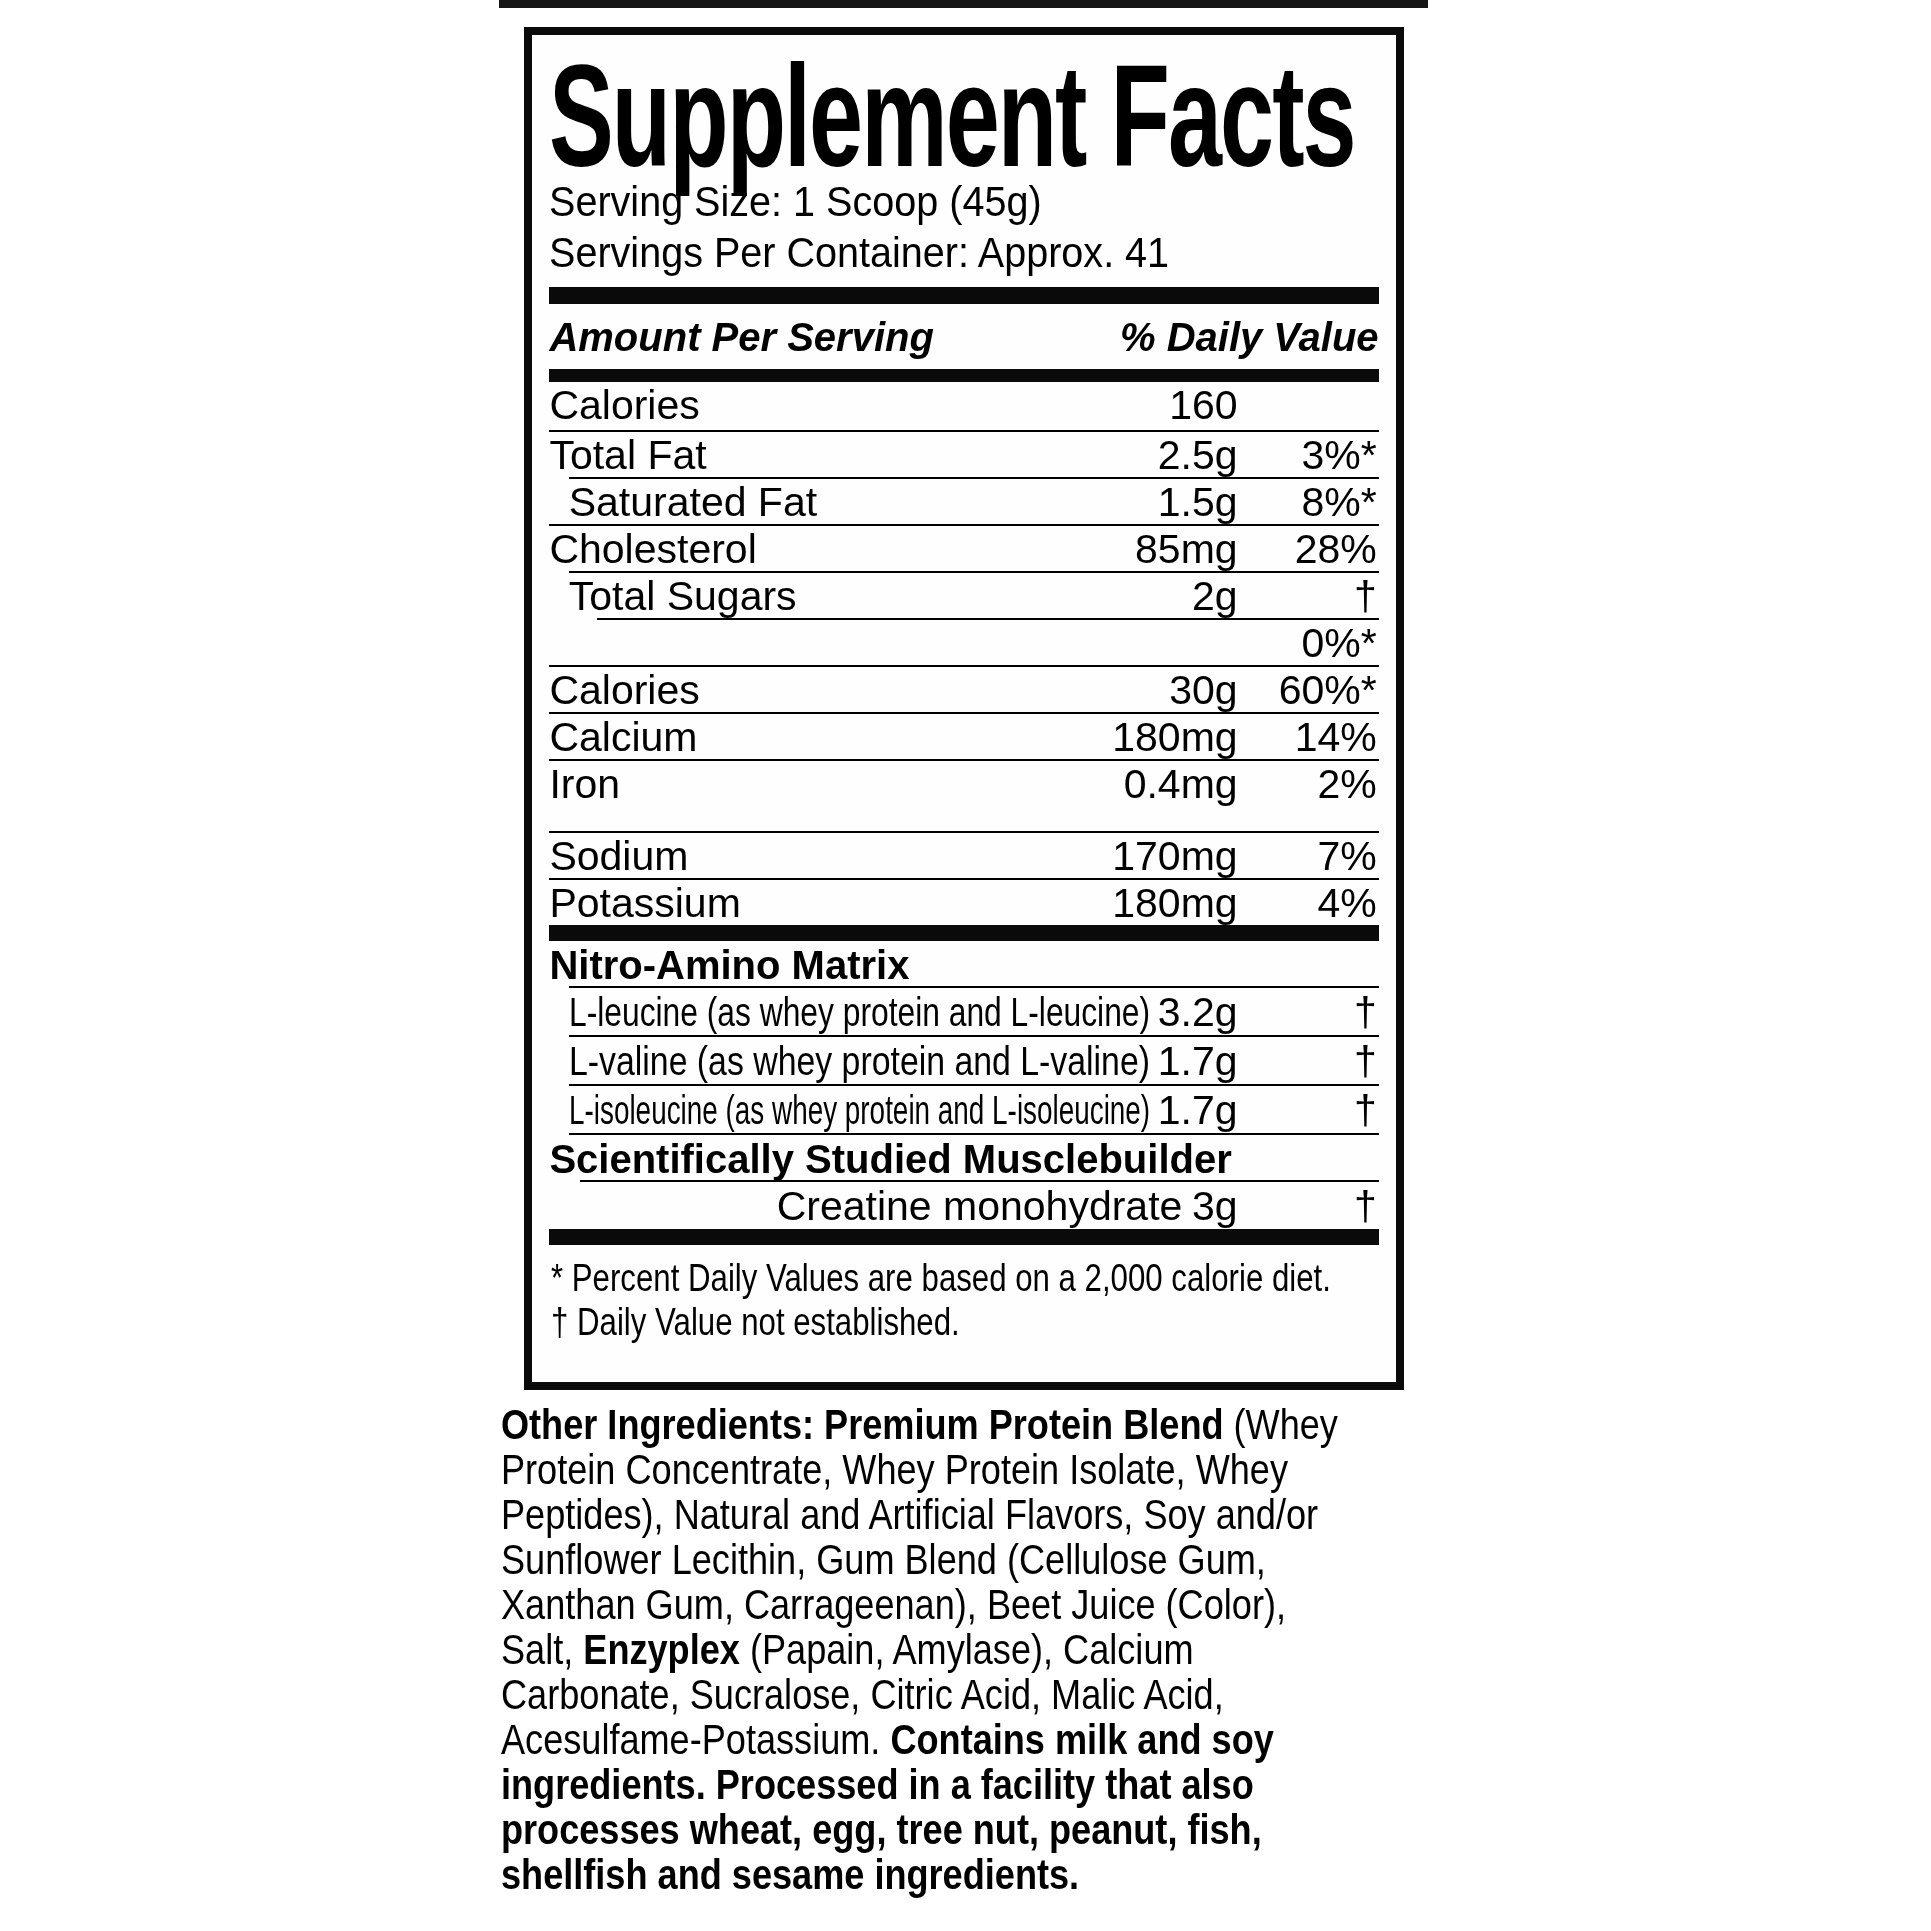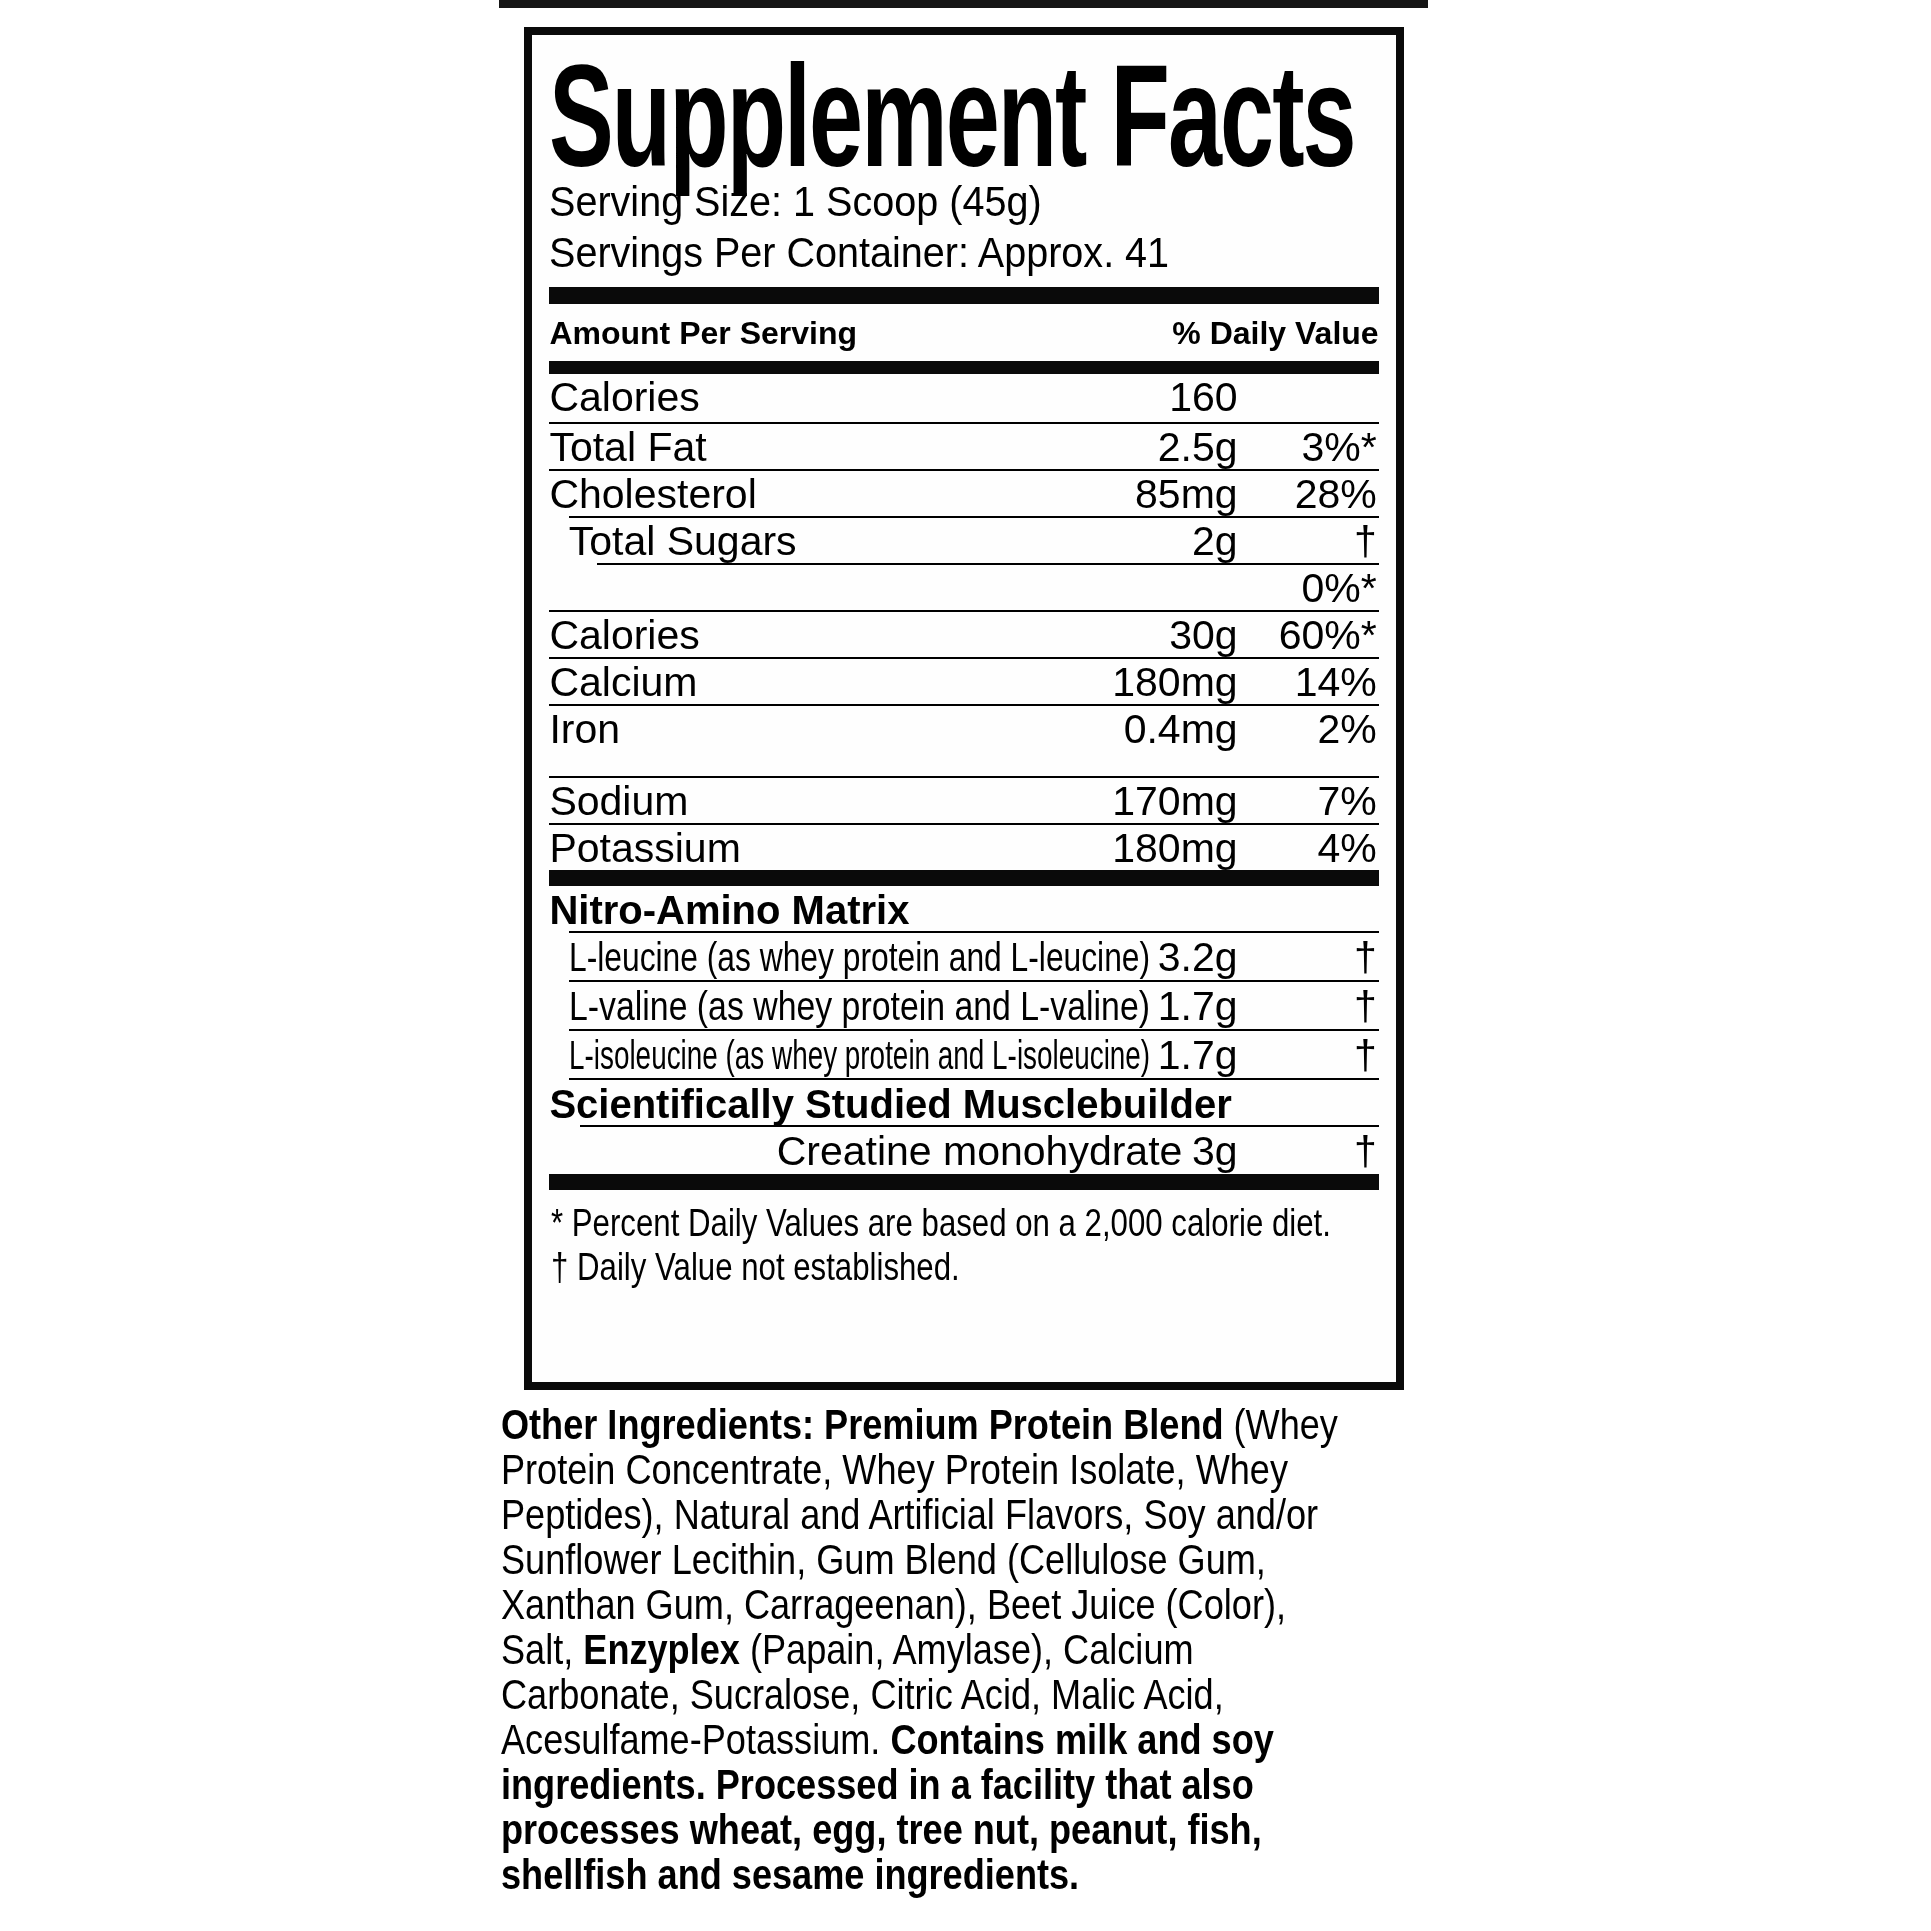--- a/index.html
+++ b/index.html
@@ -33,7 +33,7 @@
   .bar-4 { height:15.4px; }
 
   .col-hdr { display:flex; justify-content:space-between; align-items:baseline;
-    font-weight:bold; font-size:32px; padding:10.6px 0 8.7px 0; }
+    font-weight:bold; font-size:40px; padding:10.6px 0 8.7px 0;font-style:italic; }
 
   .row { position:relative; height:45px; line-height:46px; font-size:41px; }
   .row { border-top:2.9px solid #000; }

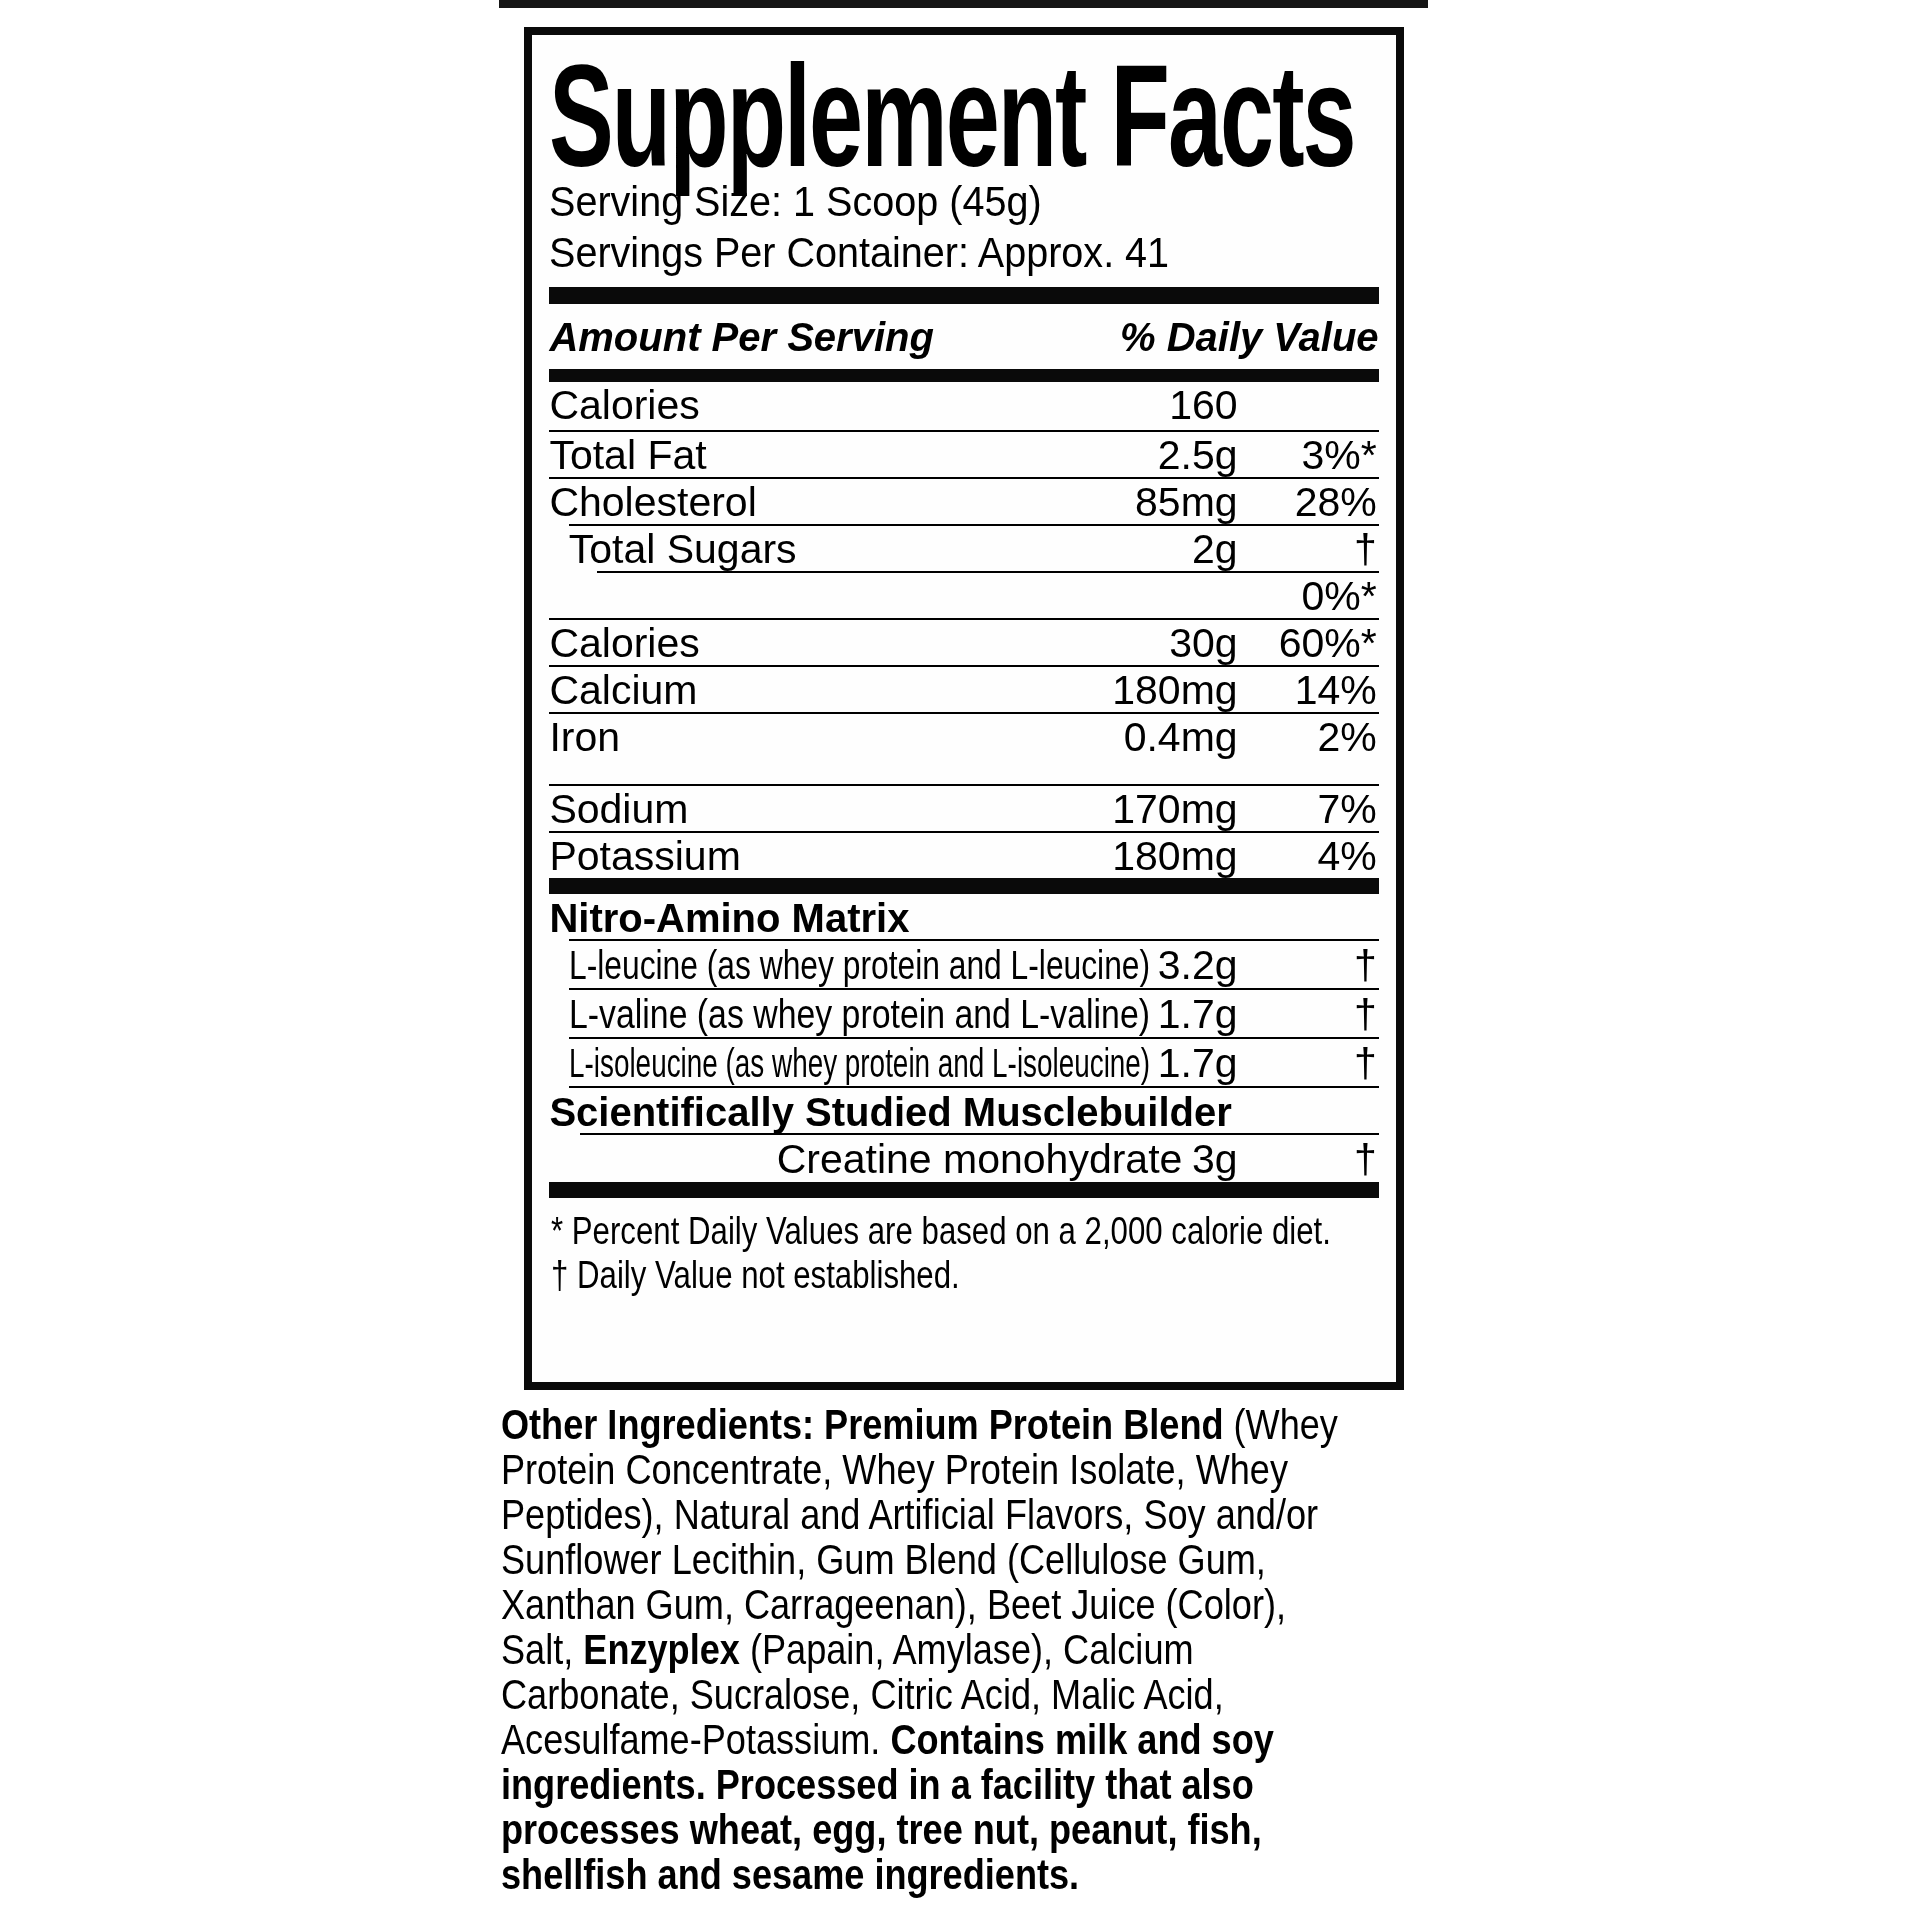--- a/index.html
+++ b/index.html
@@ -79,6 +79,7 @@
     <div id="main-rows">
         <div class="row nb" style="margin-left: 0px;"><span class="nm">Calories</span><span class="amt">160</span></div>
         <div class="row" style="margin-left: 0px;"><span class="nm">Total Fat</span><span class="amt">2.5g</span><span class="dv">3%*</span></div>
+        <div class="row" style="margin-left: 19.3px;"><span class="nm">Saturated Fat</span><span class="amt">1.5g</span><span class="dv">8%*</span></div>
         <div class="row" style="margin-left: 0px;"><span class="nm">Cholesterol</span><span class="amt">85mg</span><span class="dv">28%</span></div>
         <div class="row" style="margin-left: 19.3px;"><span class="nm">Total Sugars</span><span class="amt">2g</span><span class="dv">†</span></div>
         <div class="row" style="margin-left: 48px;"><span class="dv">0%*</span></div>

